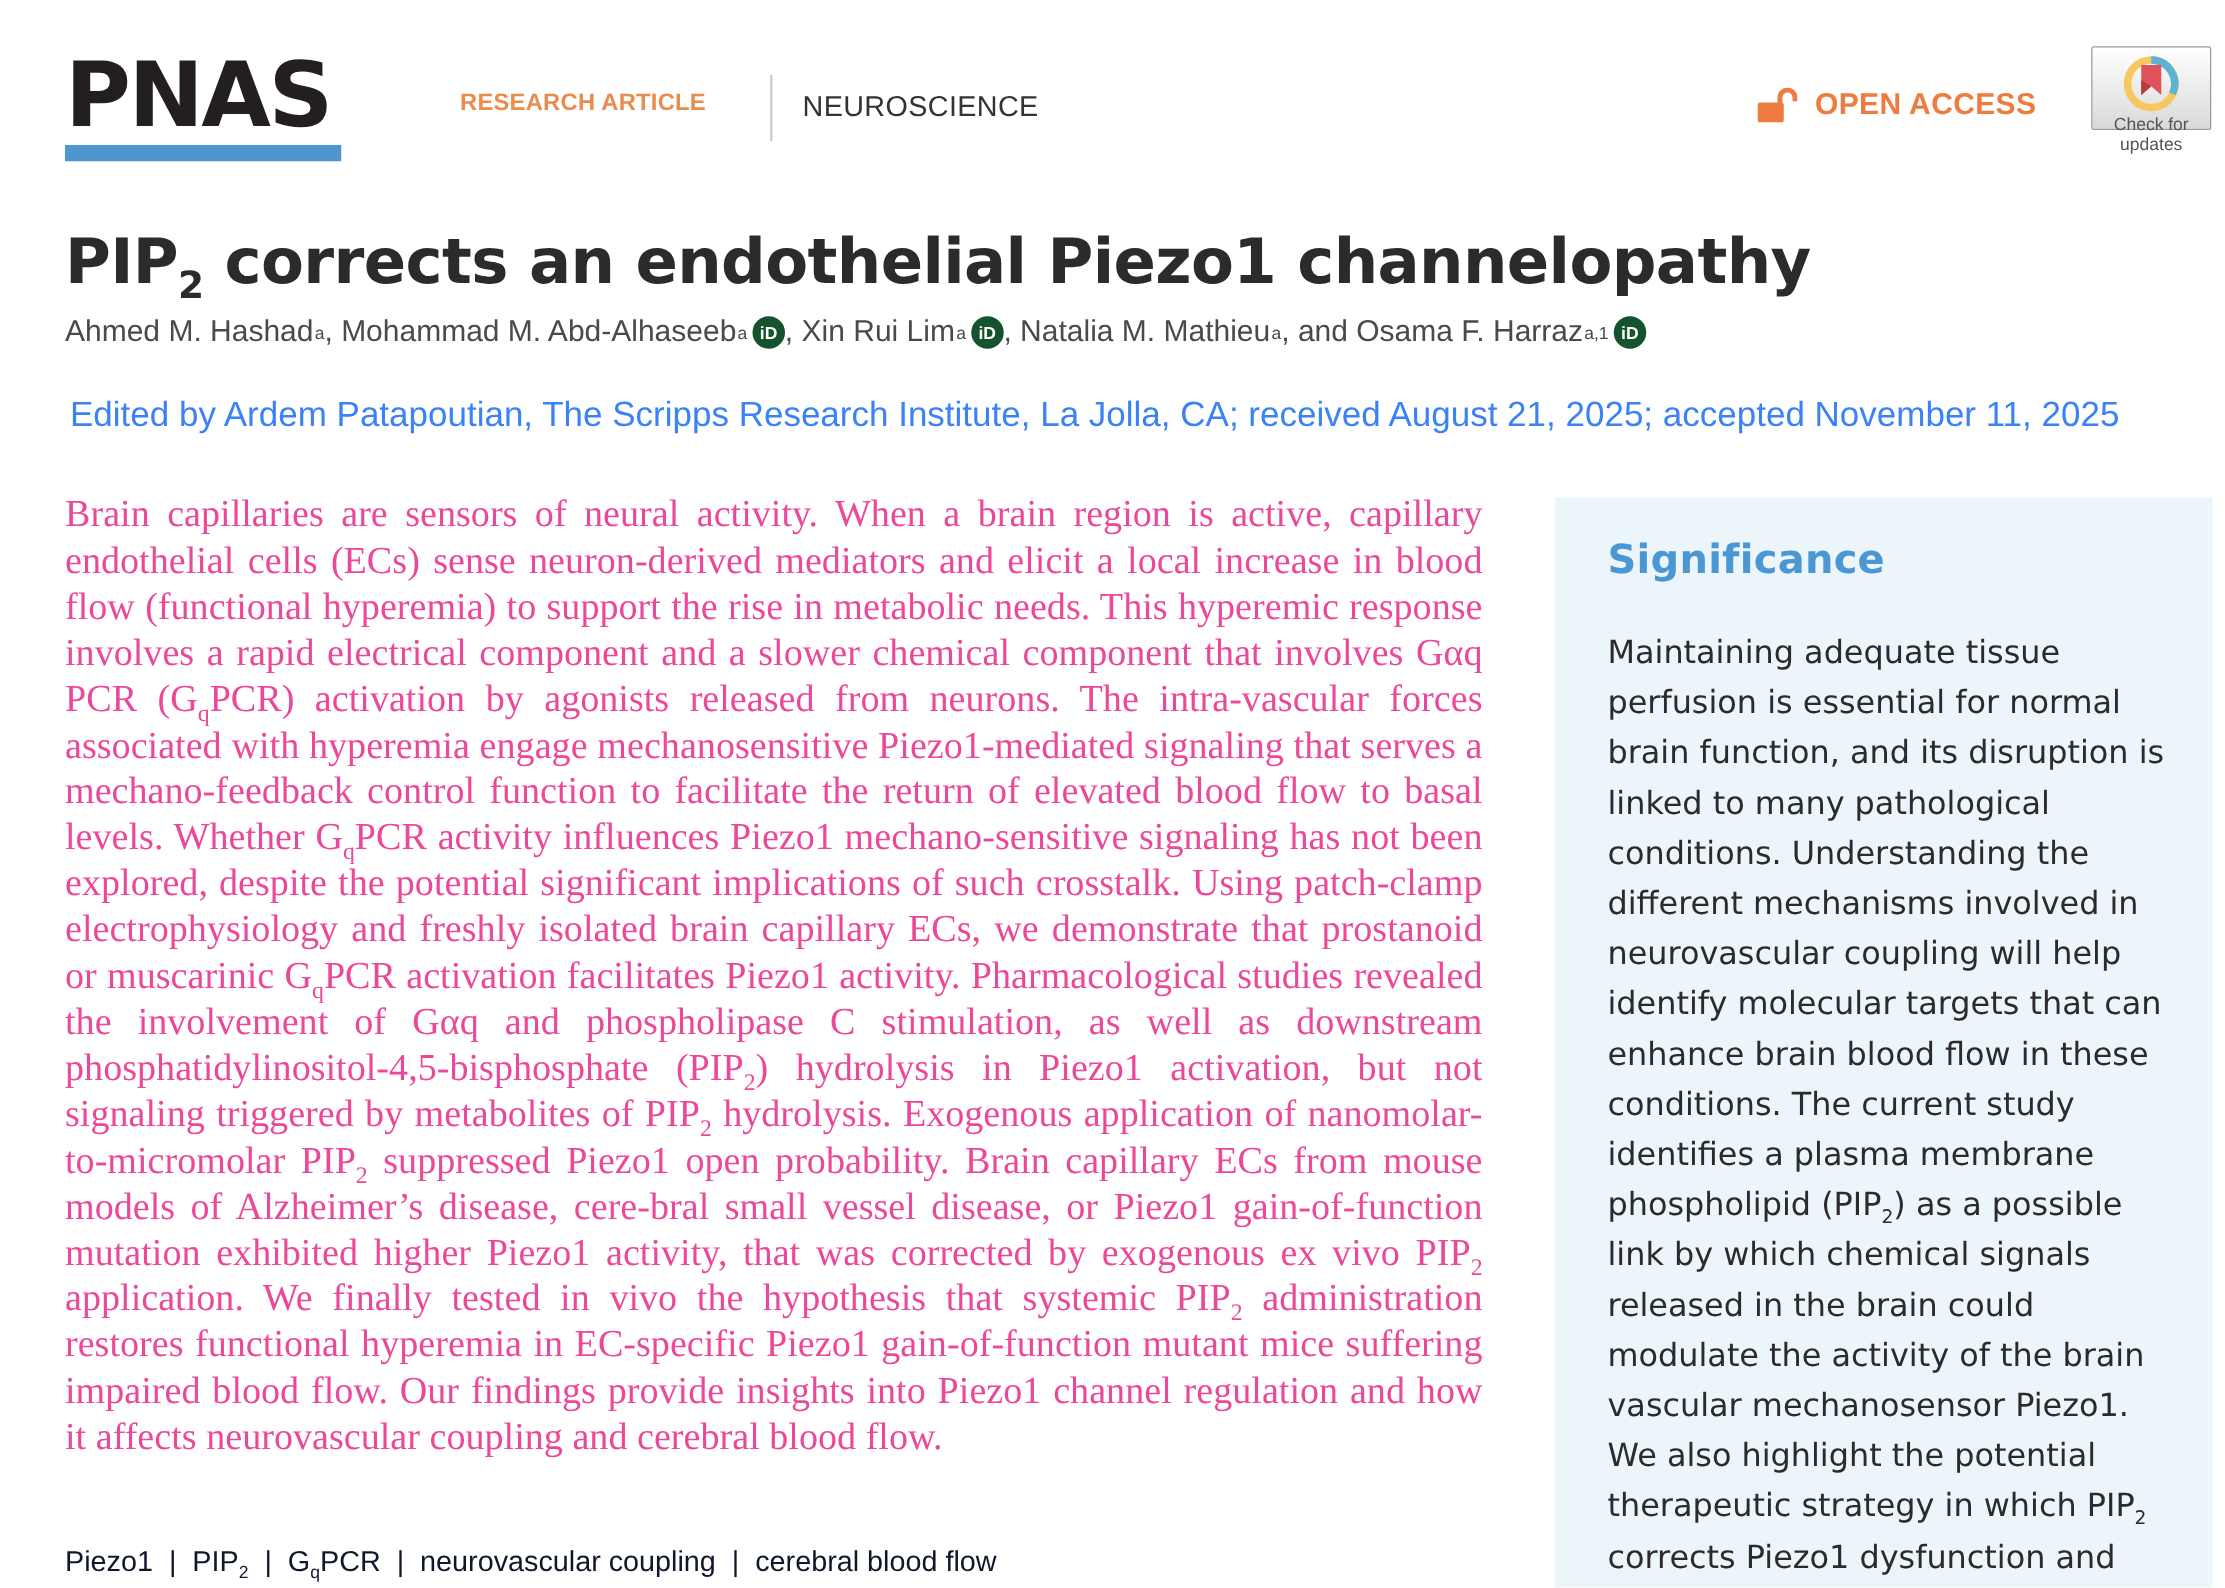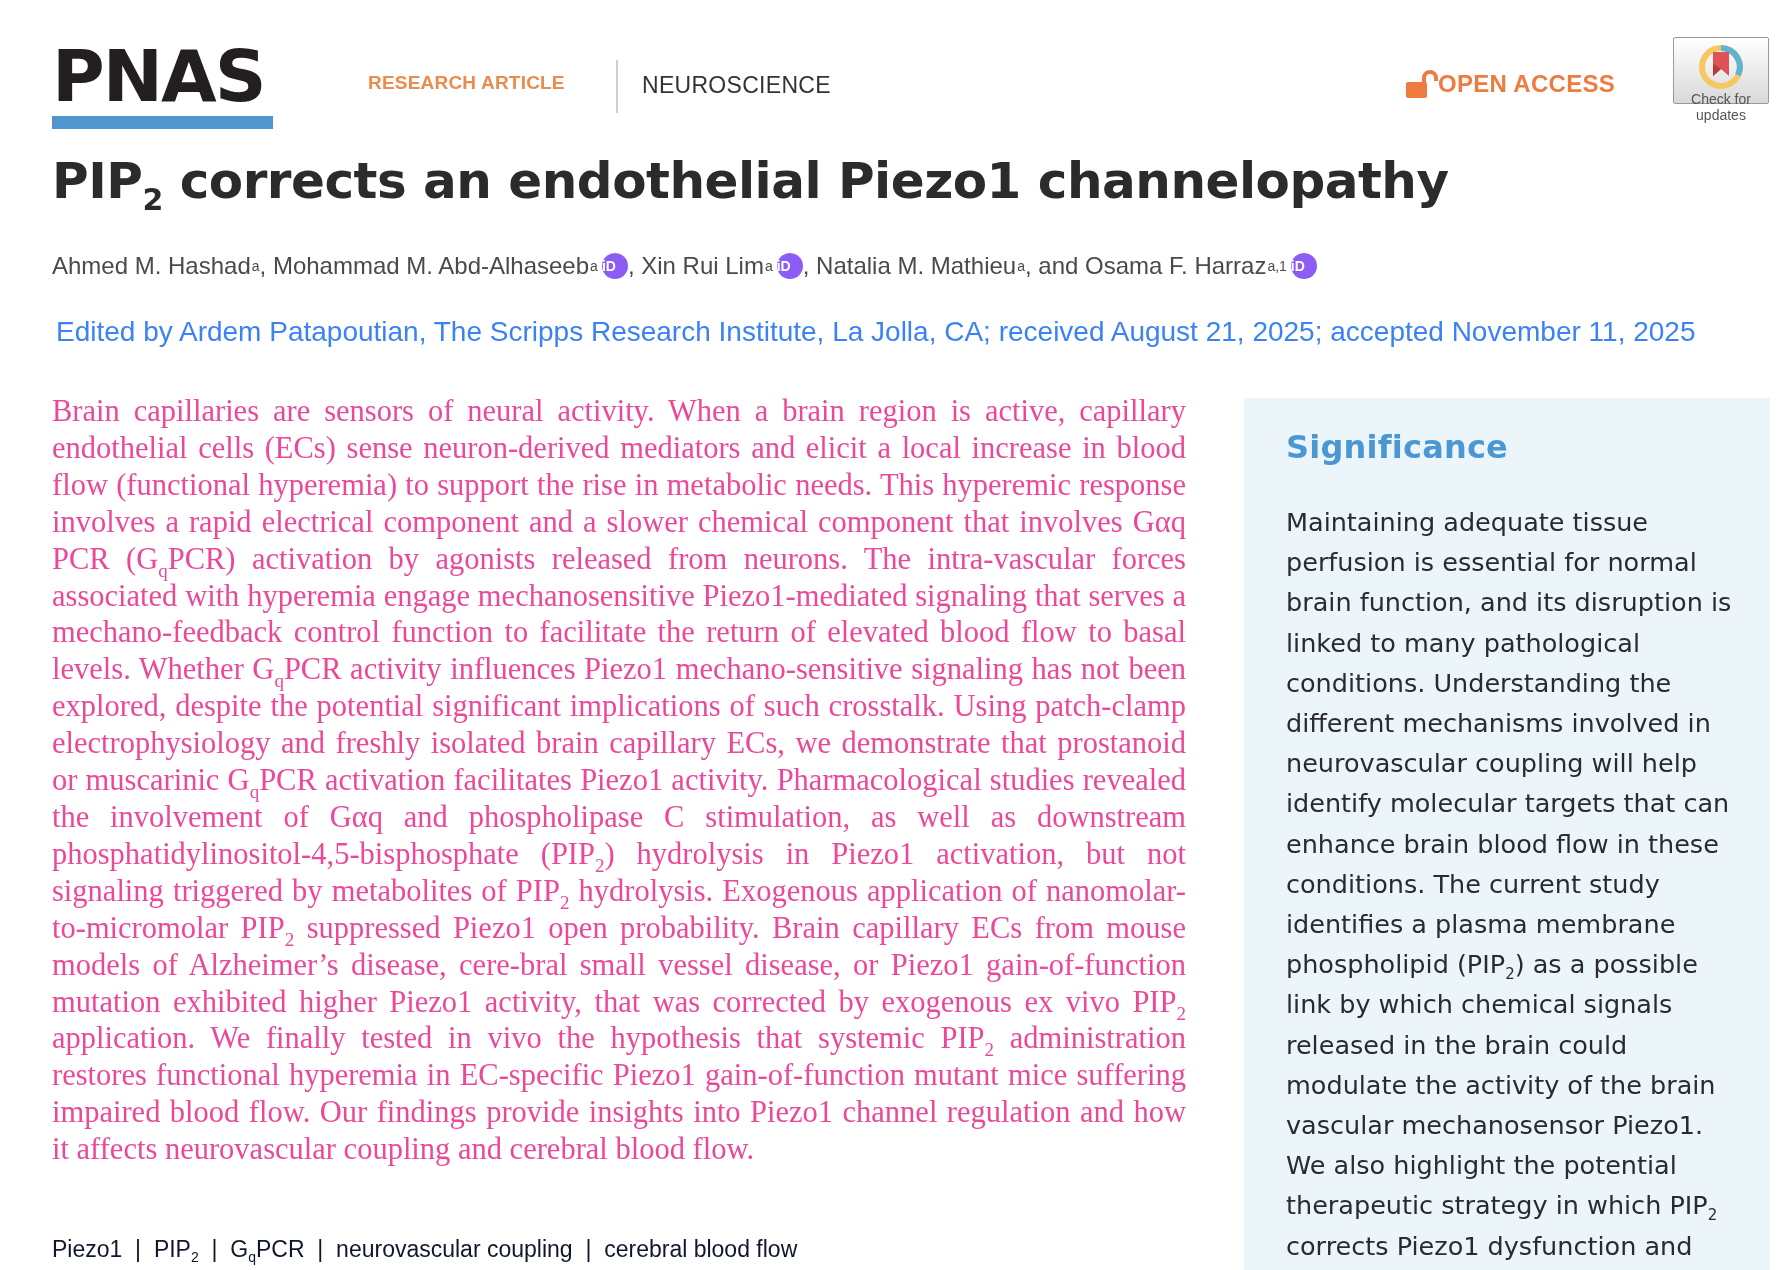--- a/index.html
+++ b/index.html
@@ -71,6 +71,7 @@
     top: 70px;
     display: flex;
     align-items: center;
+    gap: 14px;
   }
   .lock-icon {
     width: 32px;

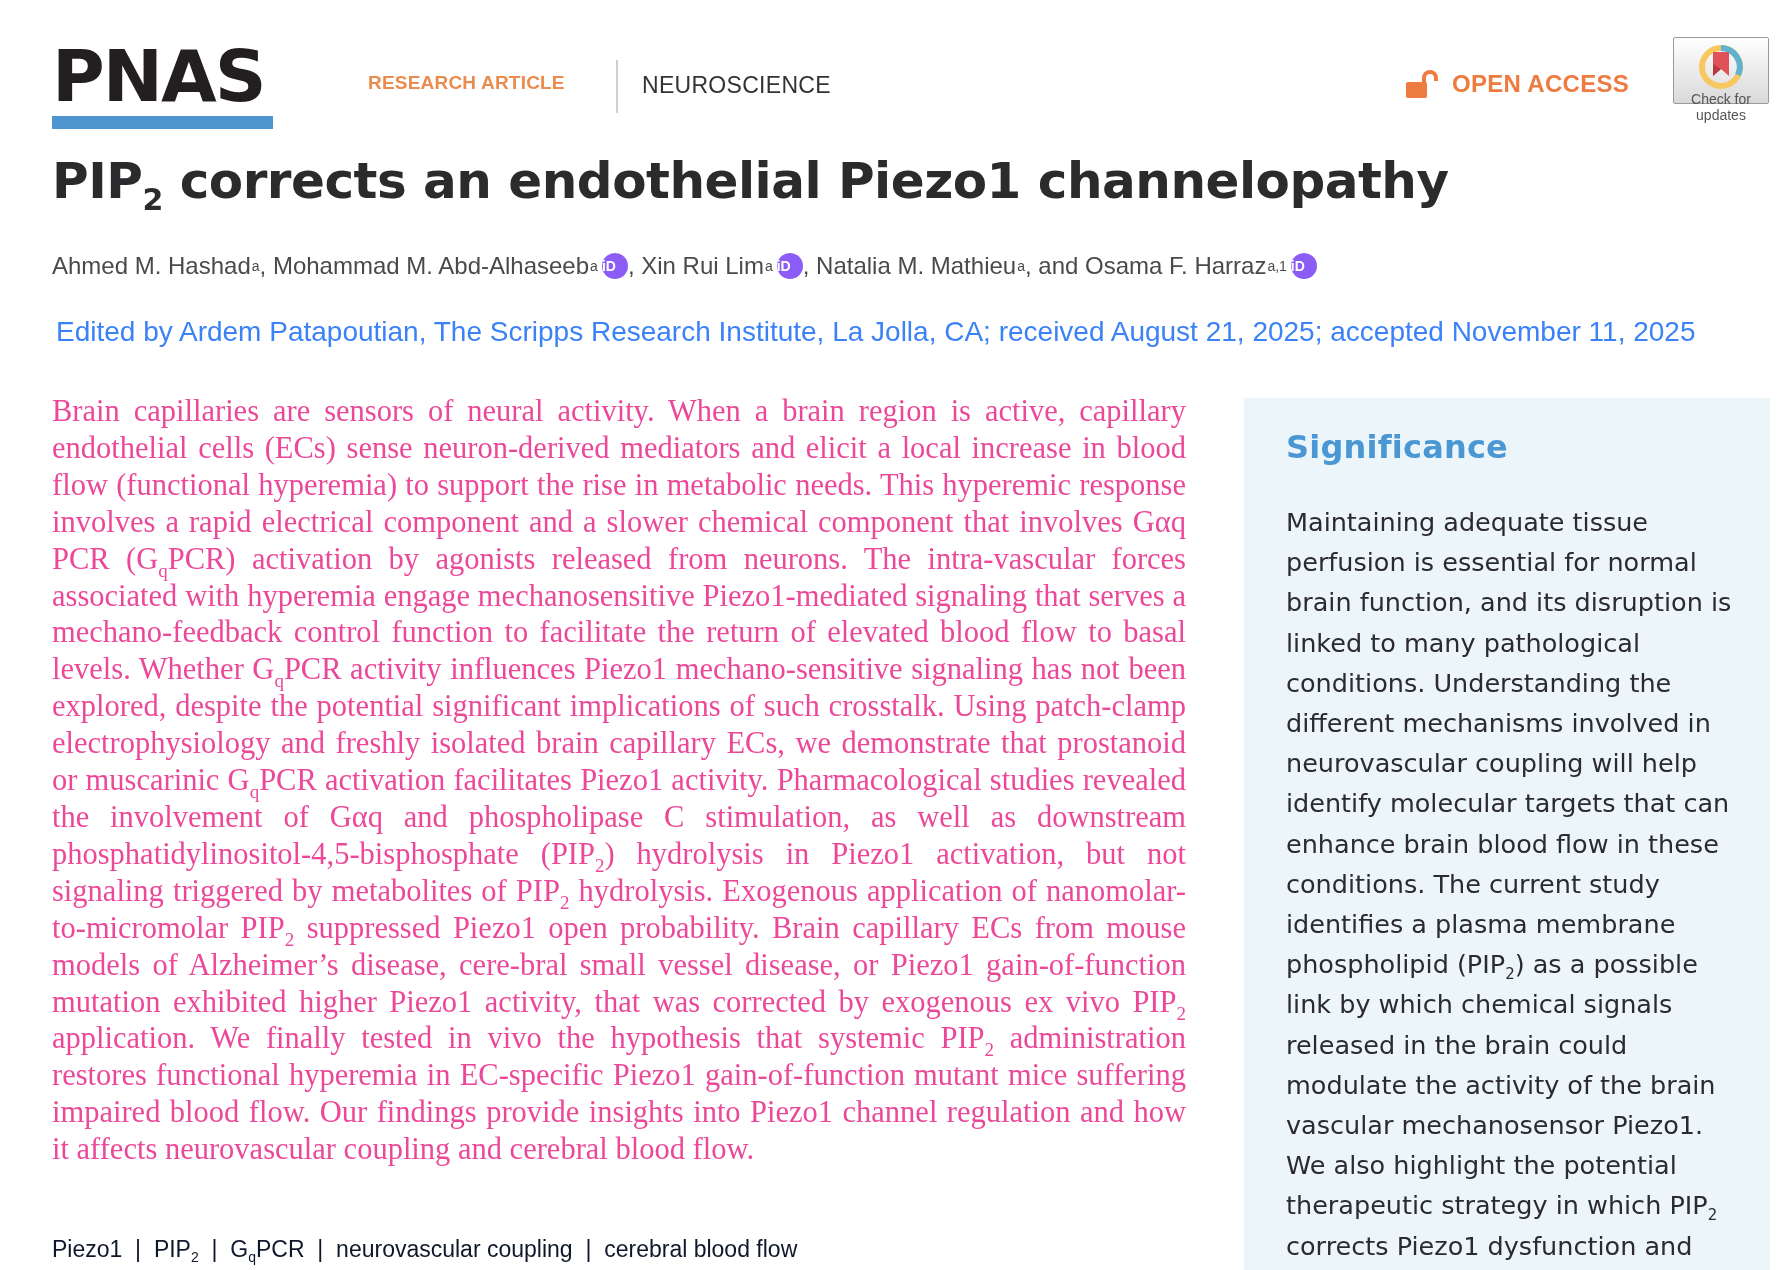--- a/index.html
+++ b/index.html
@@ -112,7 +112,7 @@
   .title {
     position: absolute;
     left: 52px;
-    top: 152px;
+    top: 180px;
     font-family: "DejaVu Sans", sans-serif;
     font-weight: bold;
     font-size: 50px;

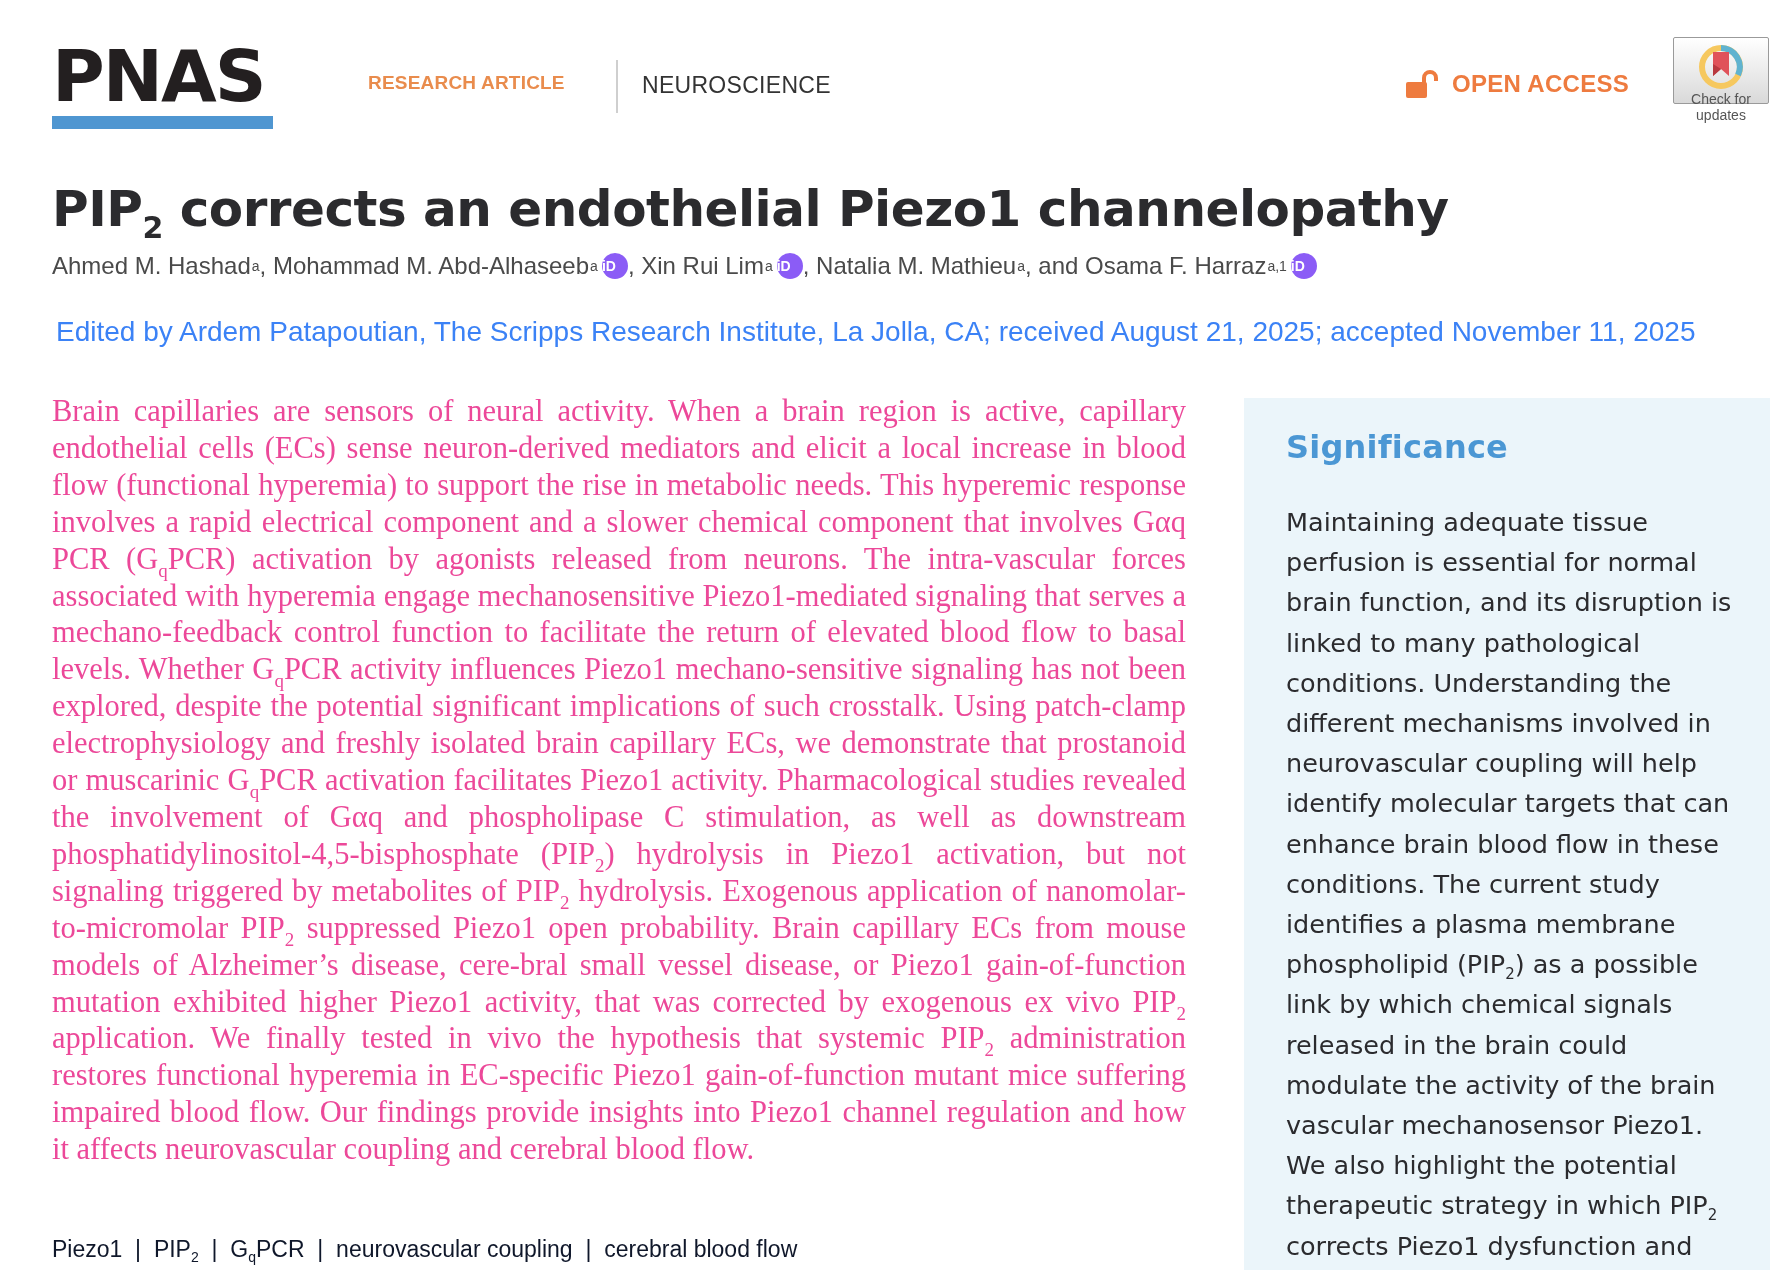--- a/index.html
+++ b/index.html
@@ -152,11 +152,12 @@
     width: 26px;
     height: 26px;
     border-radius: 50%;
-    background: #8b5cf6;
+    background: #14532d;
     color: #ffffff;
     font-size: 14px;
     font-family: "Liberation Sans", sans-serif;
     line-height: 26px;
+    text-align: center;
     margin-left: 4px;
     font-weight: bold;
   }

